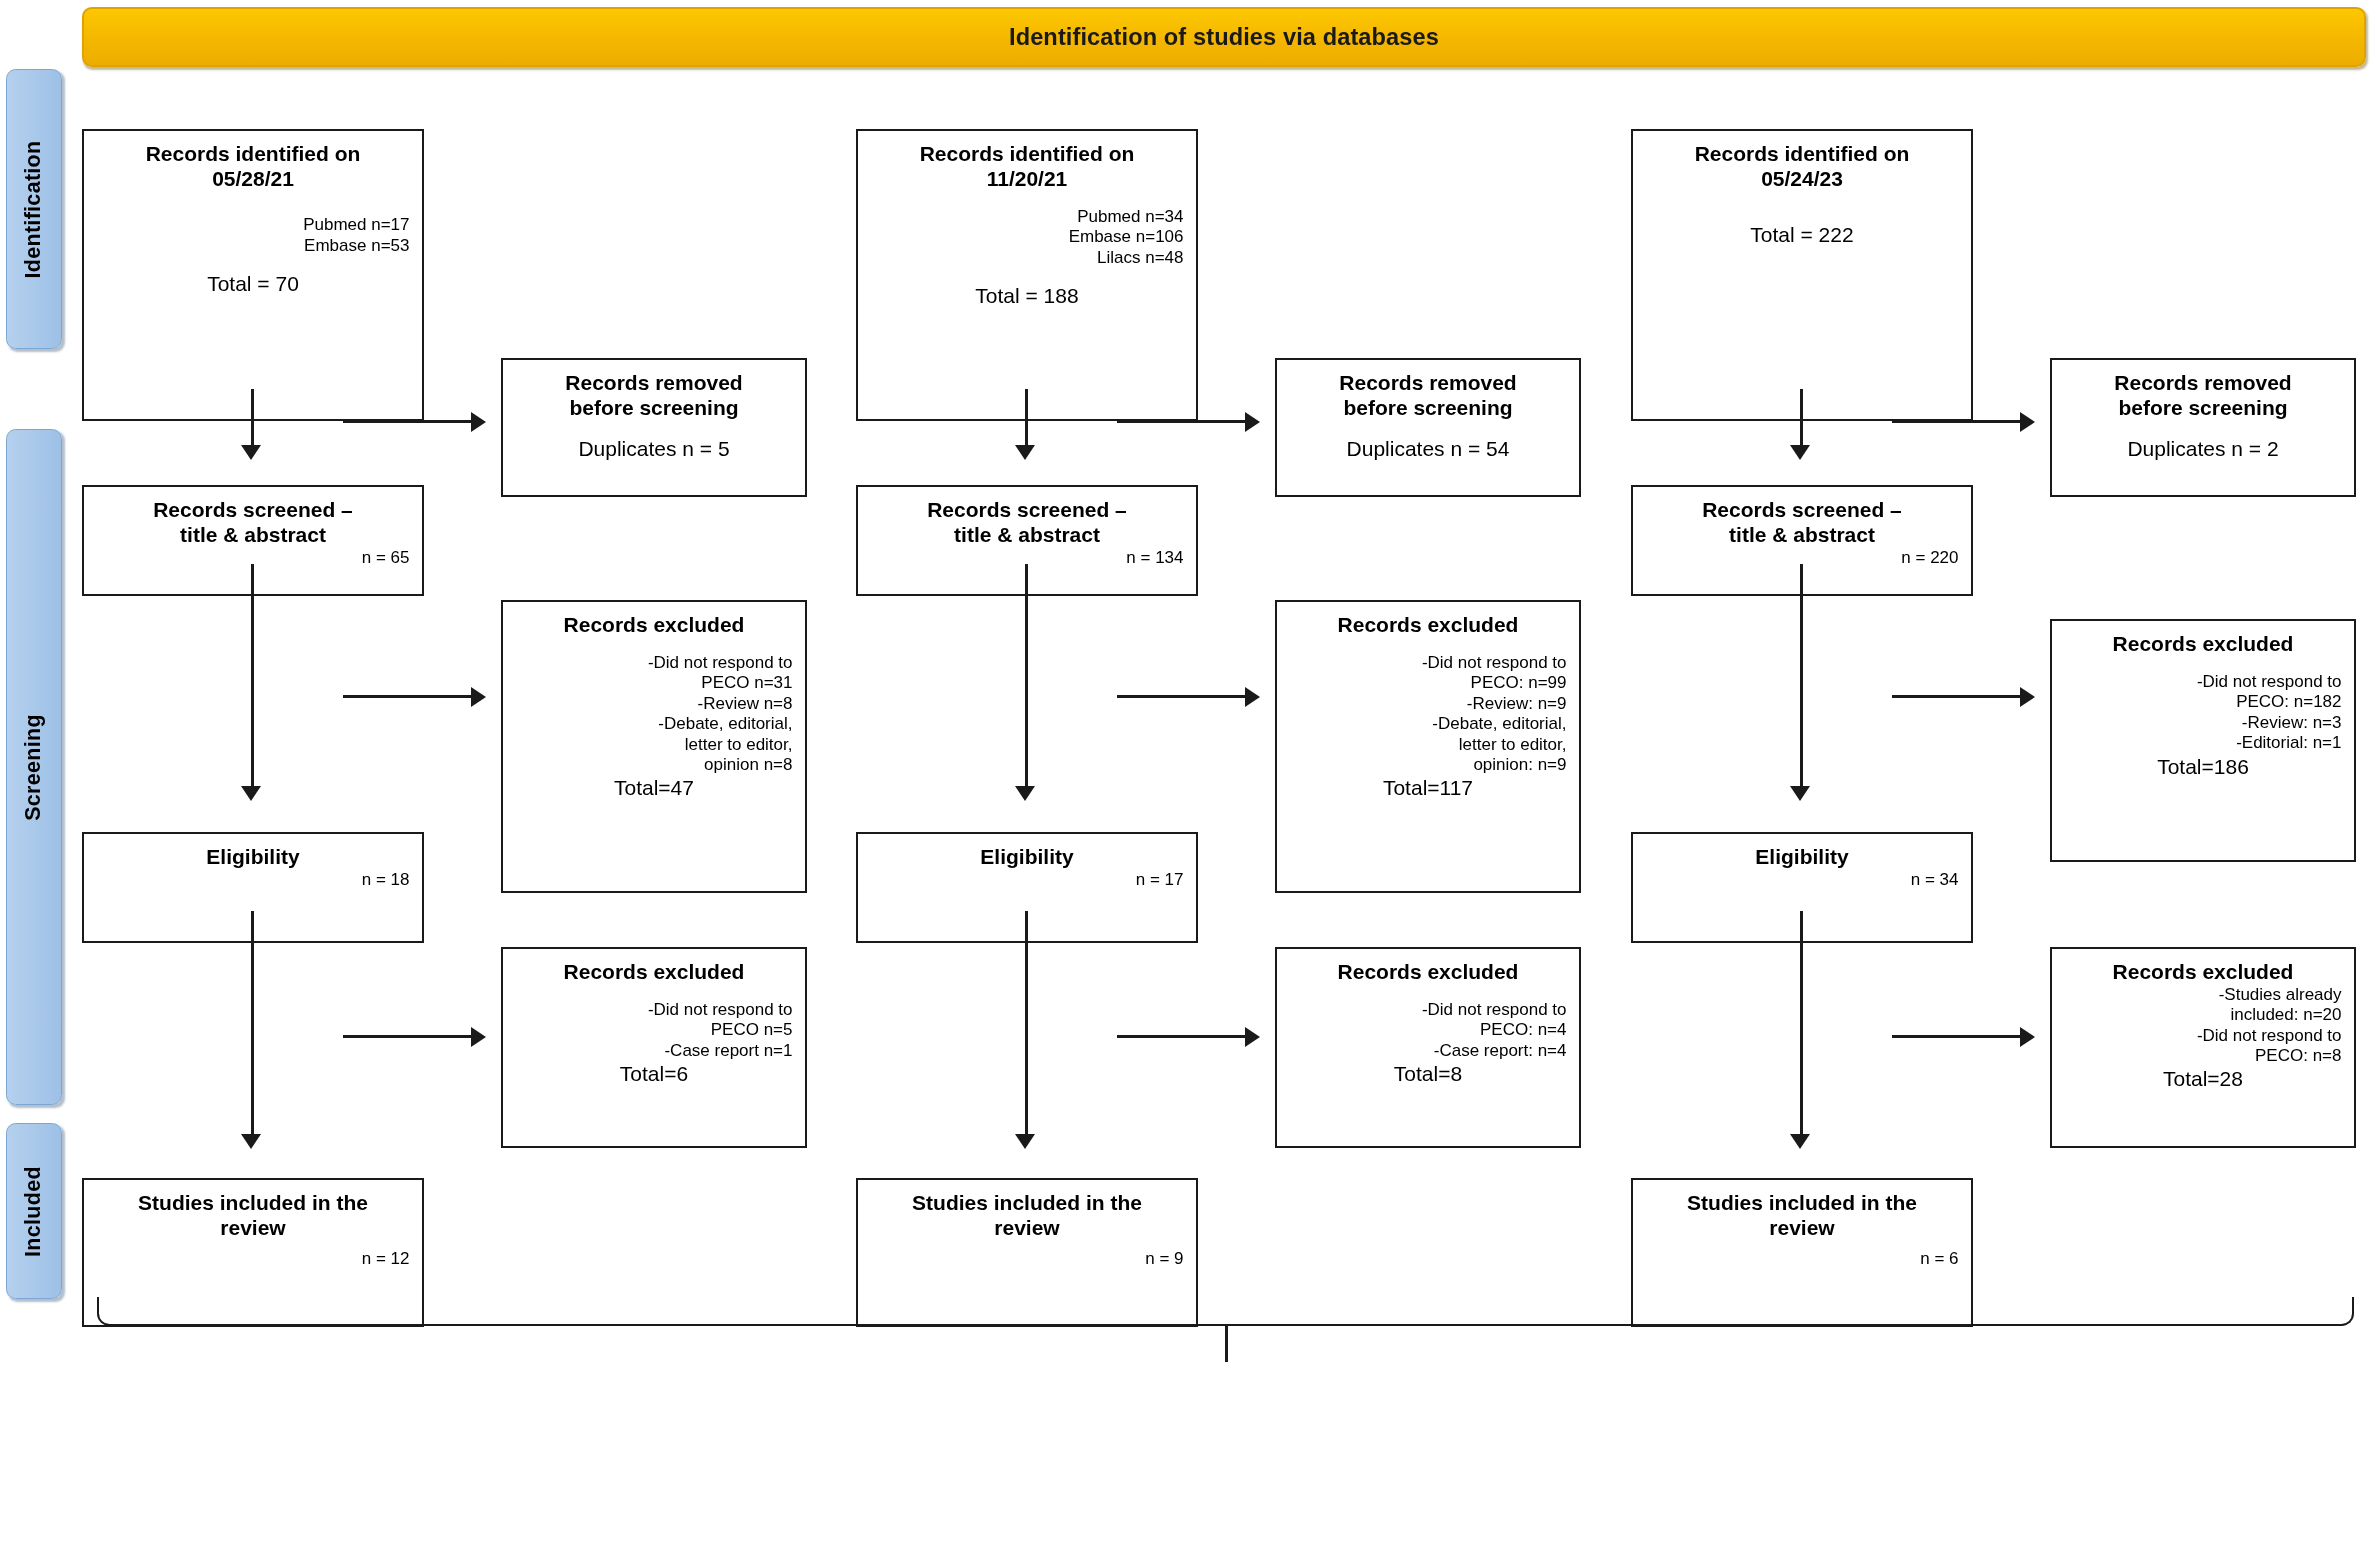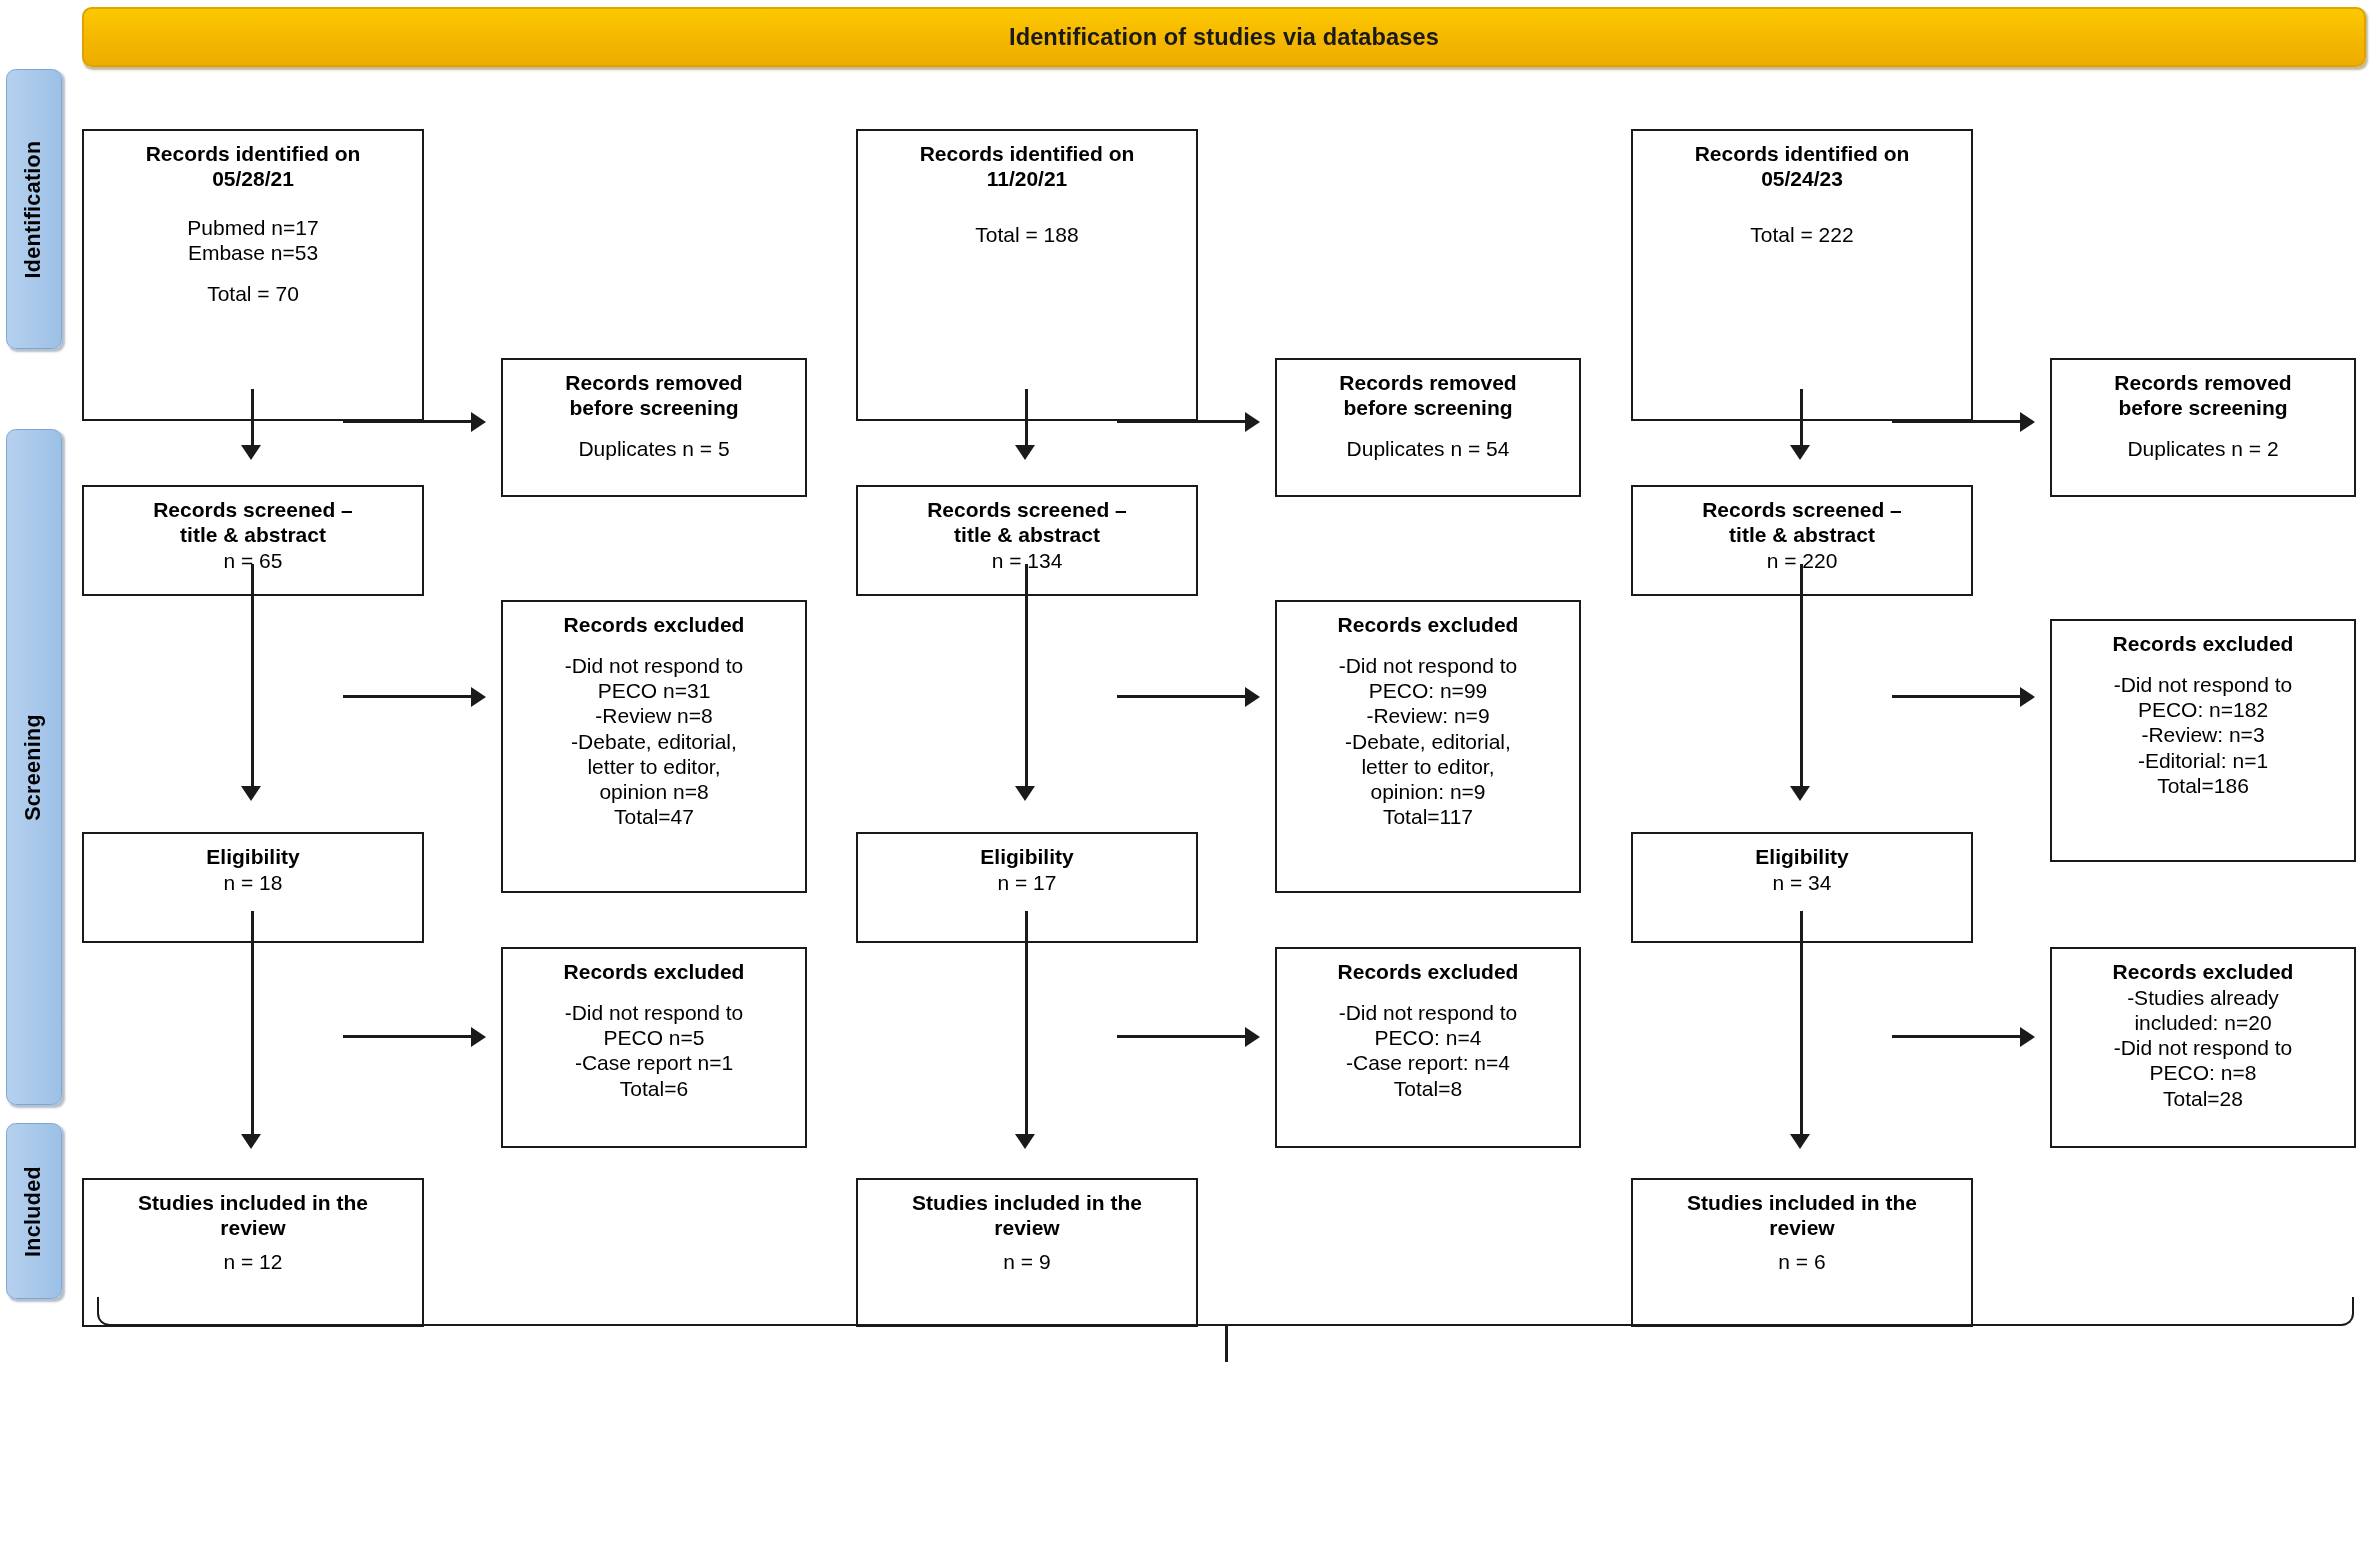--- a/index.html
+++ b/index.html
@@ -84,10 +84,10 @@
     white-space: pre-line;
   }
   .box .lines {
-    font-size: 21px;
+    font-size: 17px;
     line-height: 1.20;
     white-space: pre-line;
-    text-align: center;
+    text-align: right;
   }
   .box .tot {
     font-size: 21px;

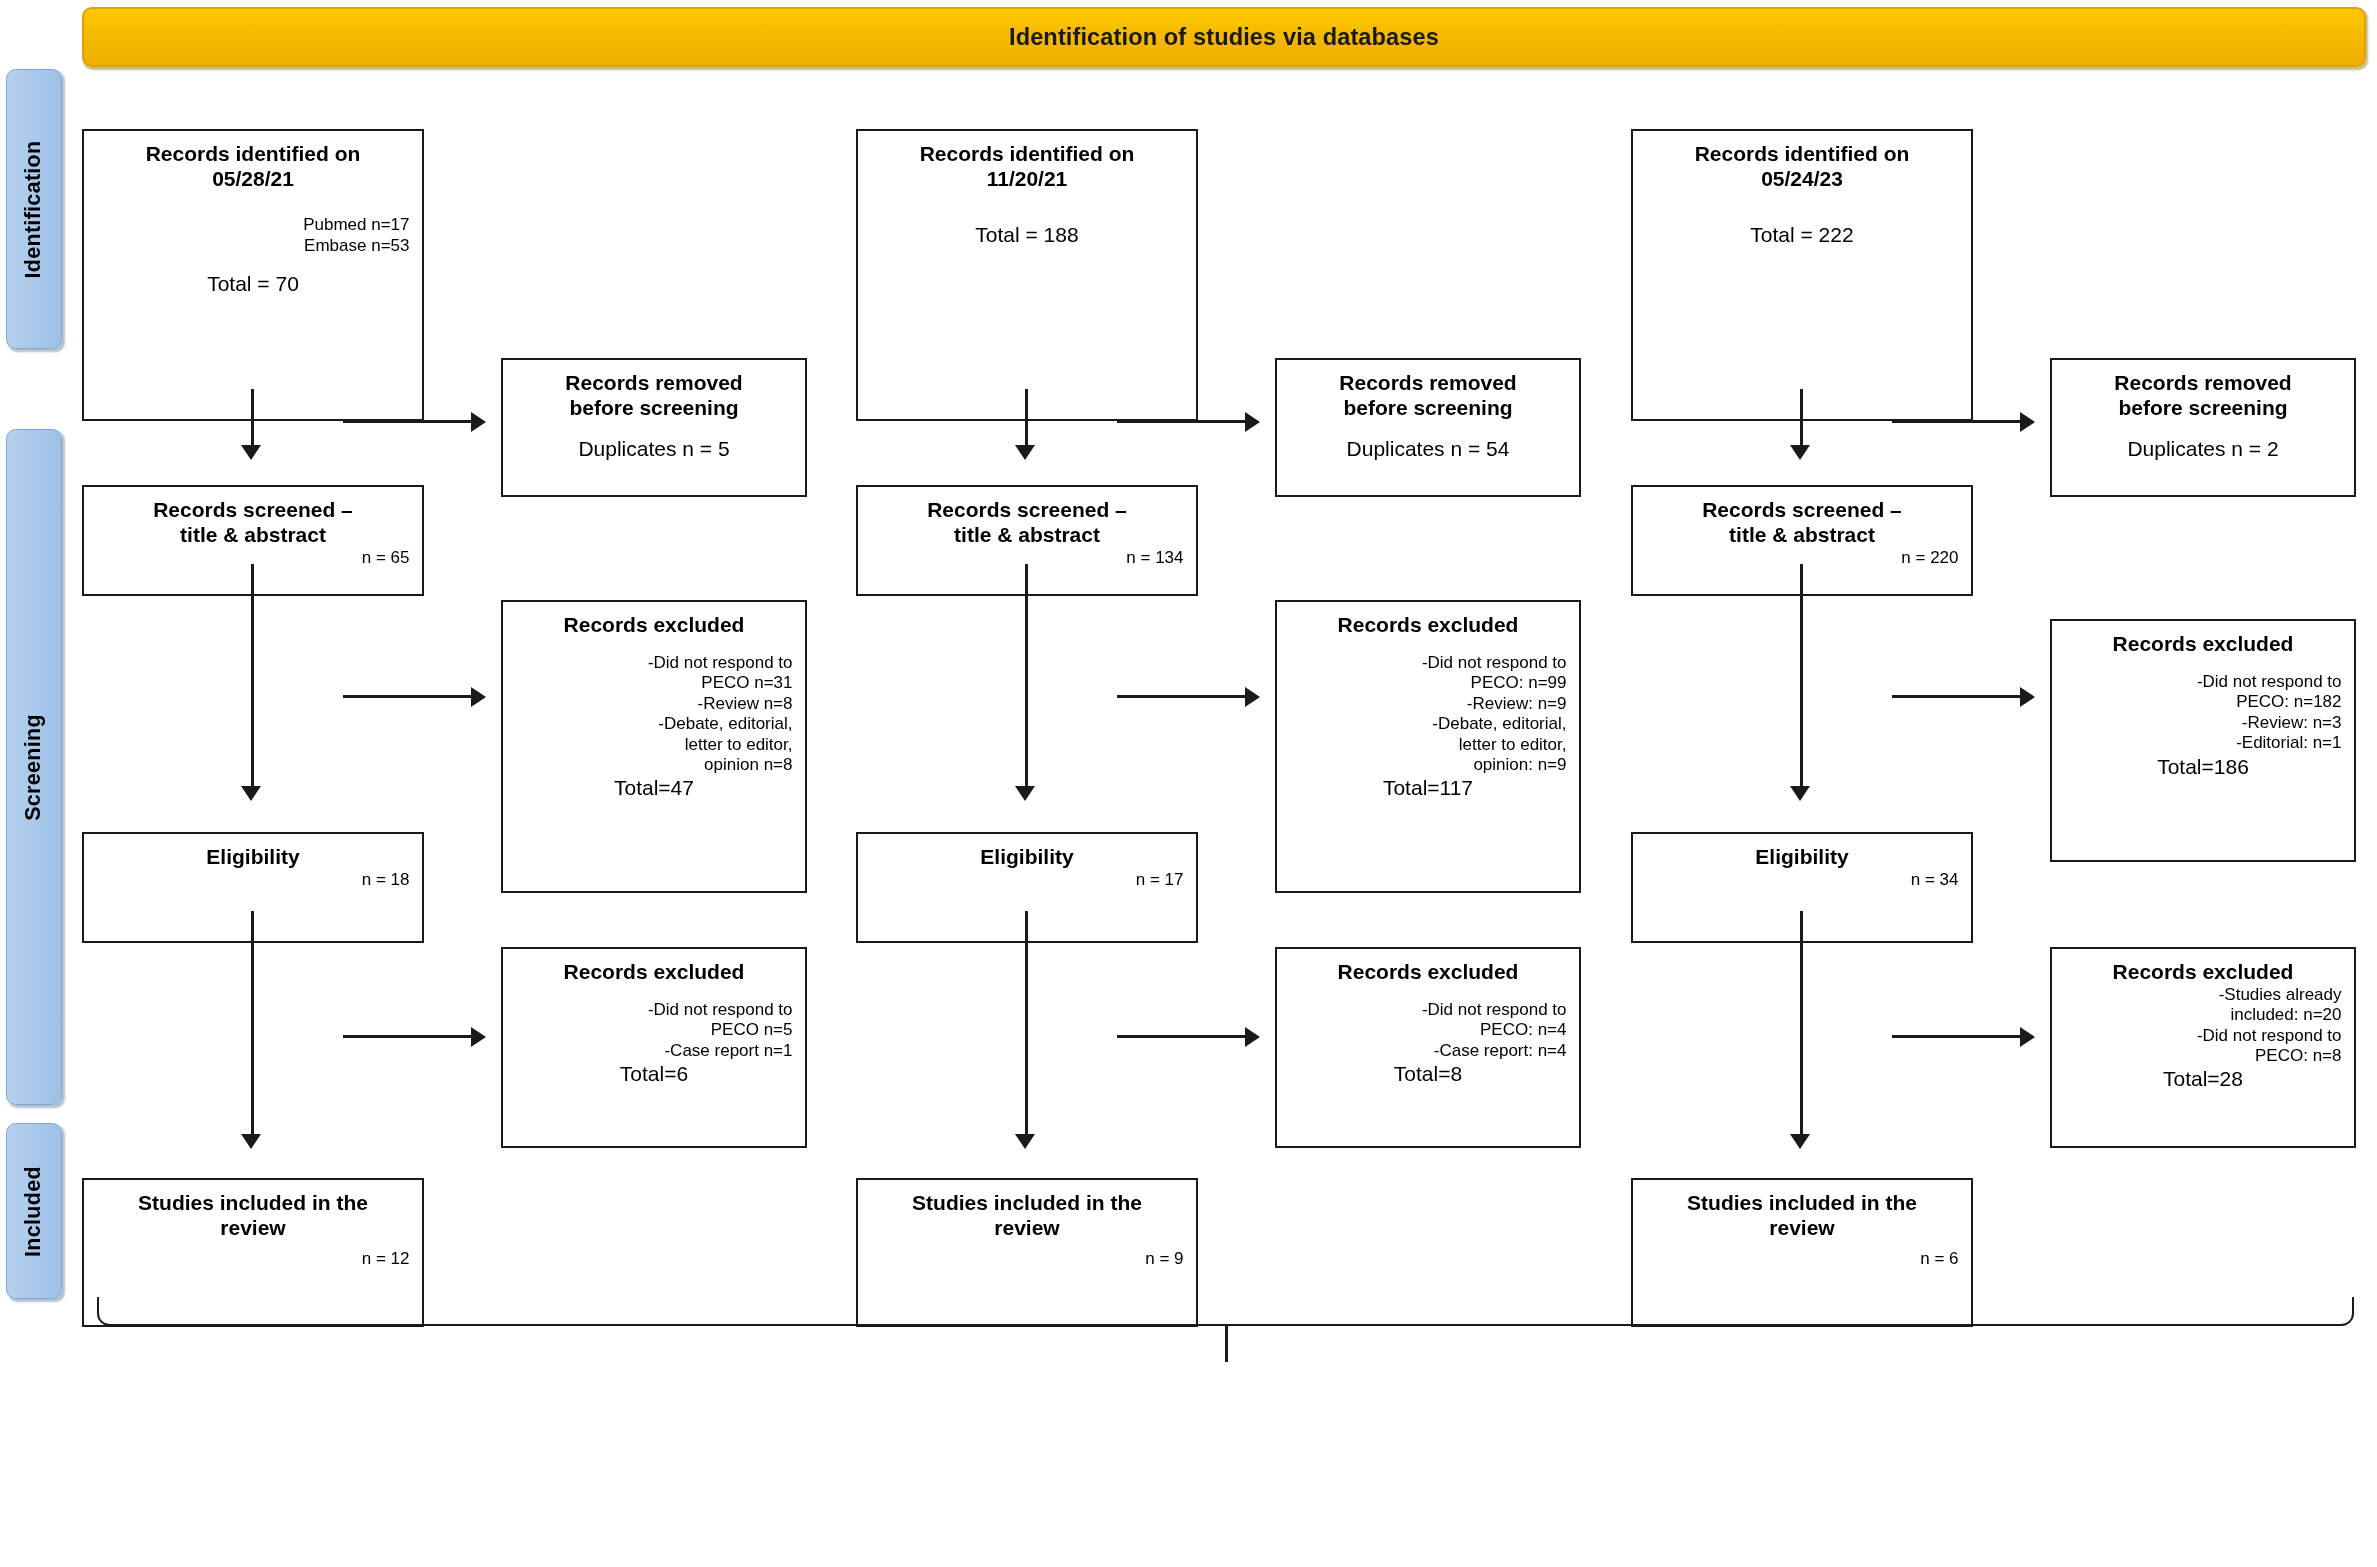--- a/index.html
+++ b/index.html
@@ -232,6 +232,9 @@
     <div class="ttl">Records identified on
 11/20/21</div>
     <div class="gap-md"></div>
+    <div class="lines">Pubmed n=34
+Embase n=106
+Lilacs n=48</div>
     <div class="gap-md"></div>
     <div class="tot">Total = 188</div>
   </div>

